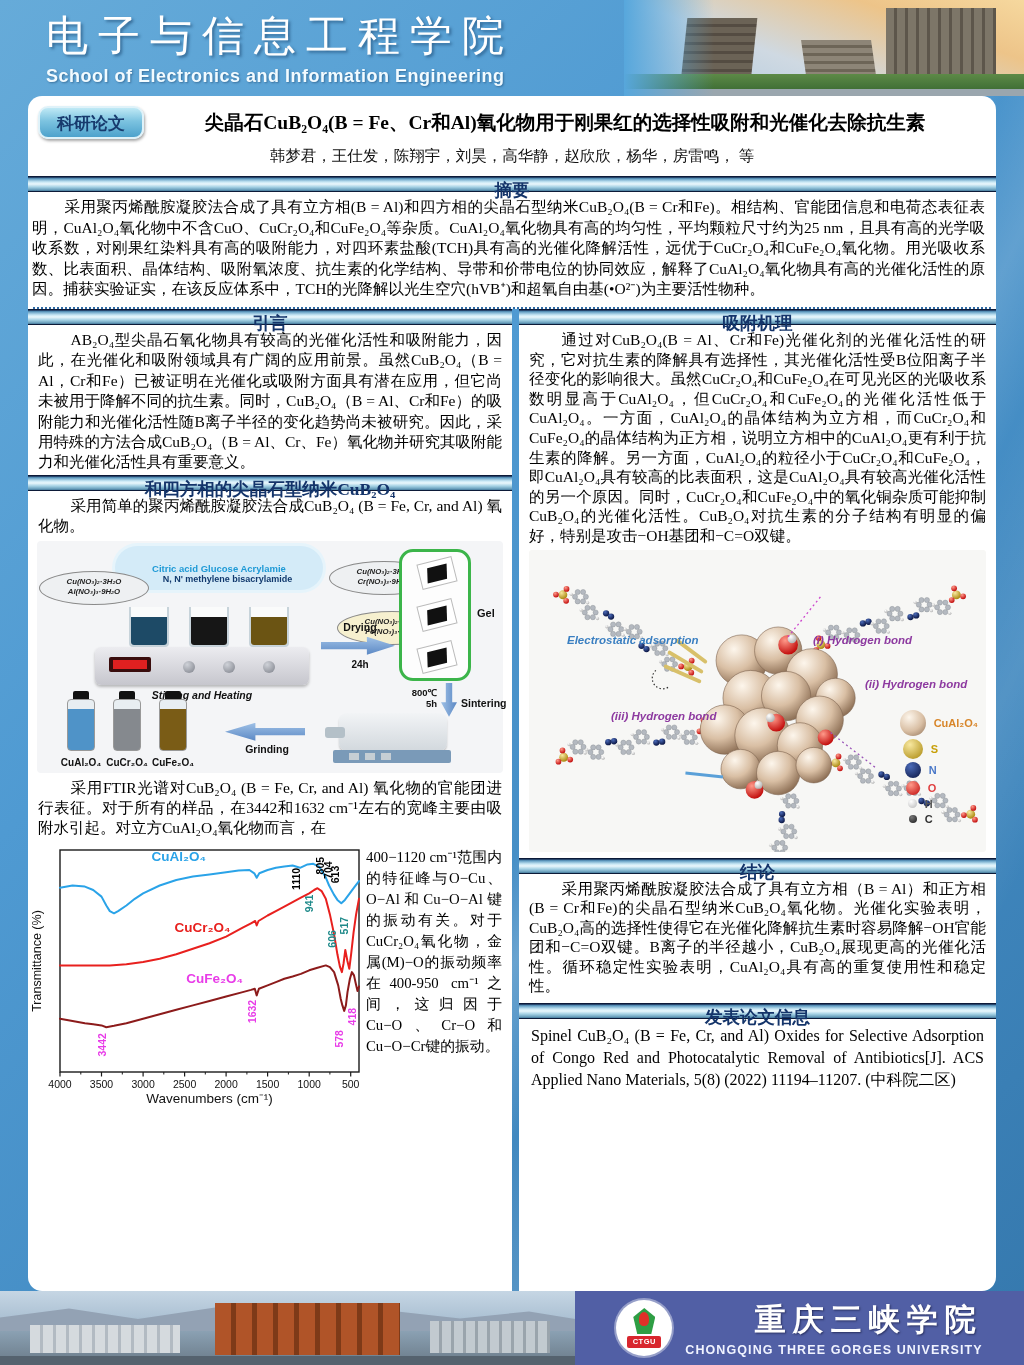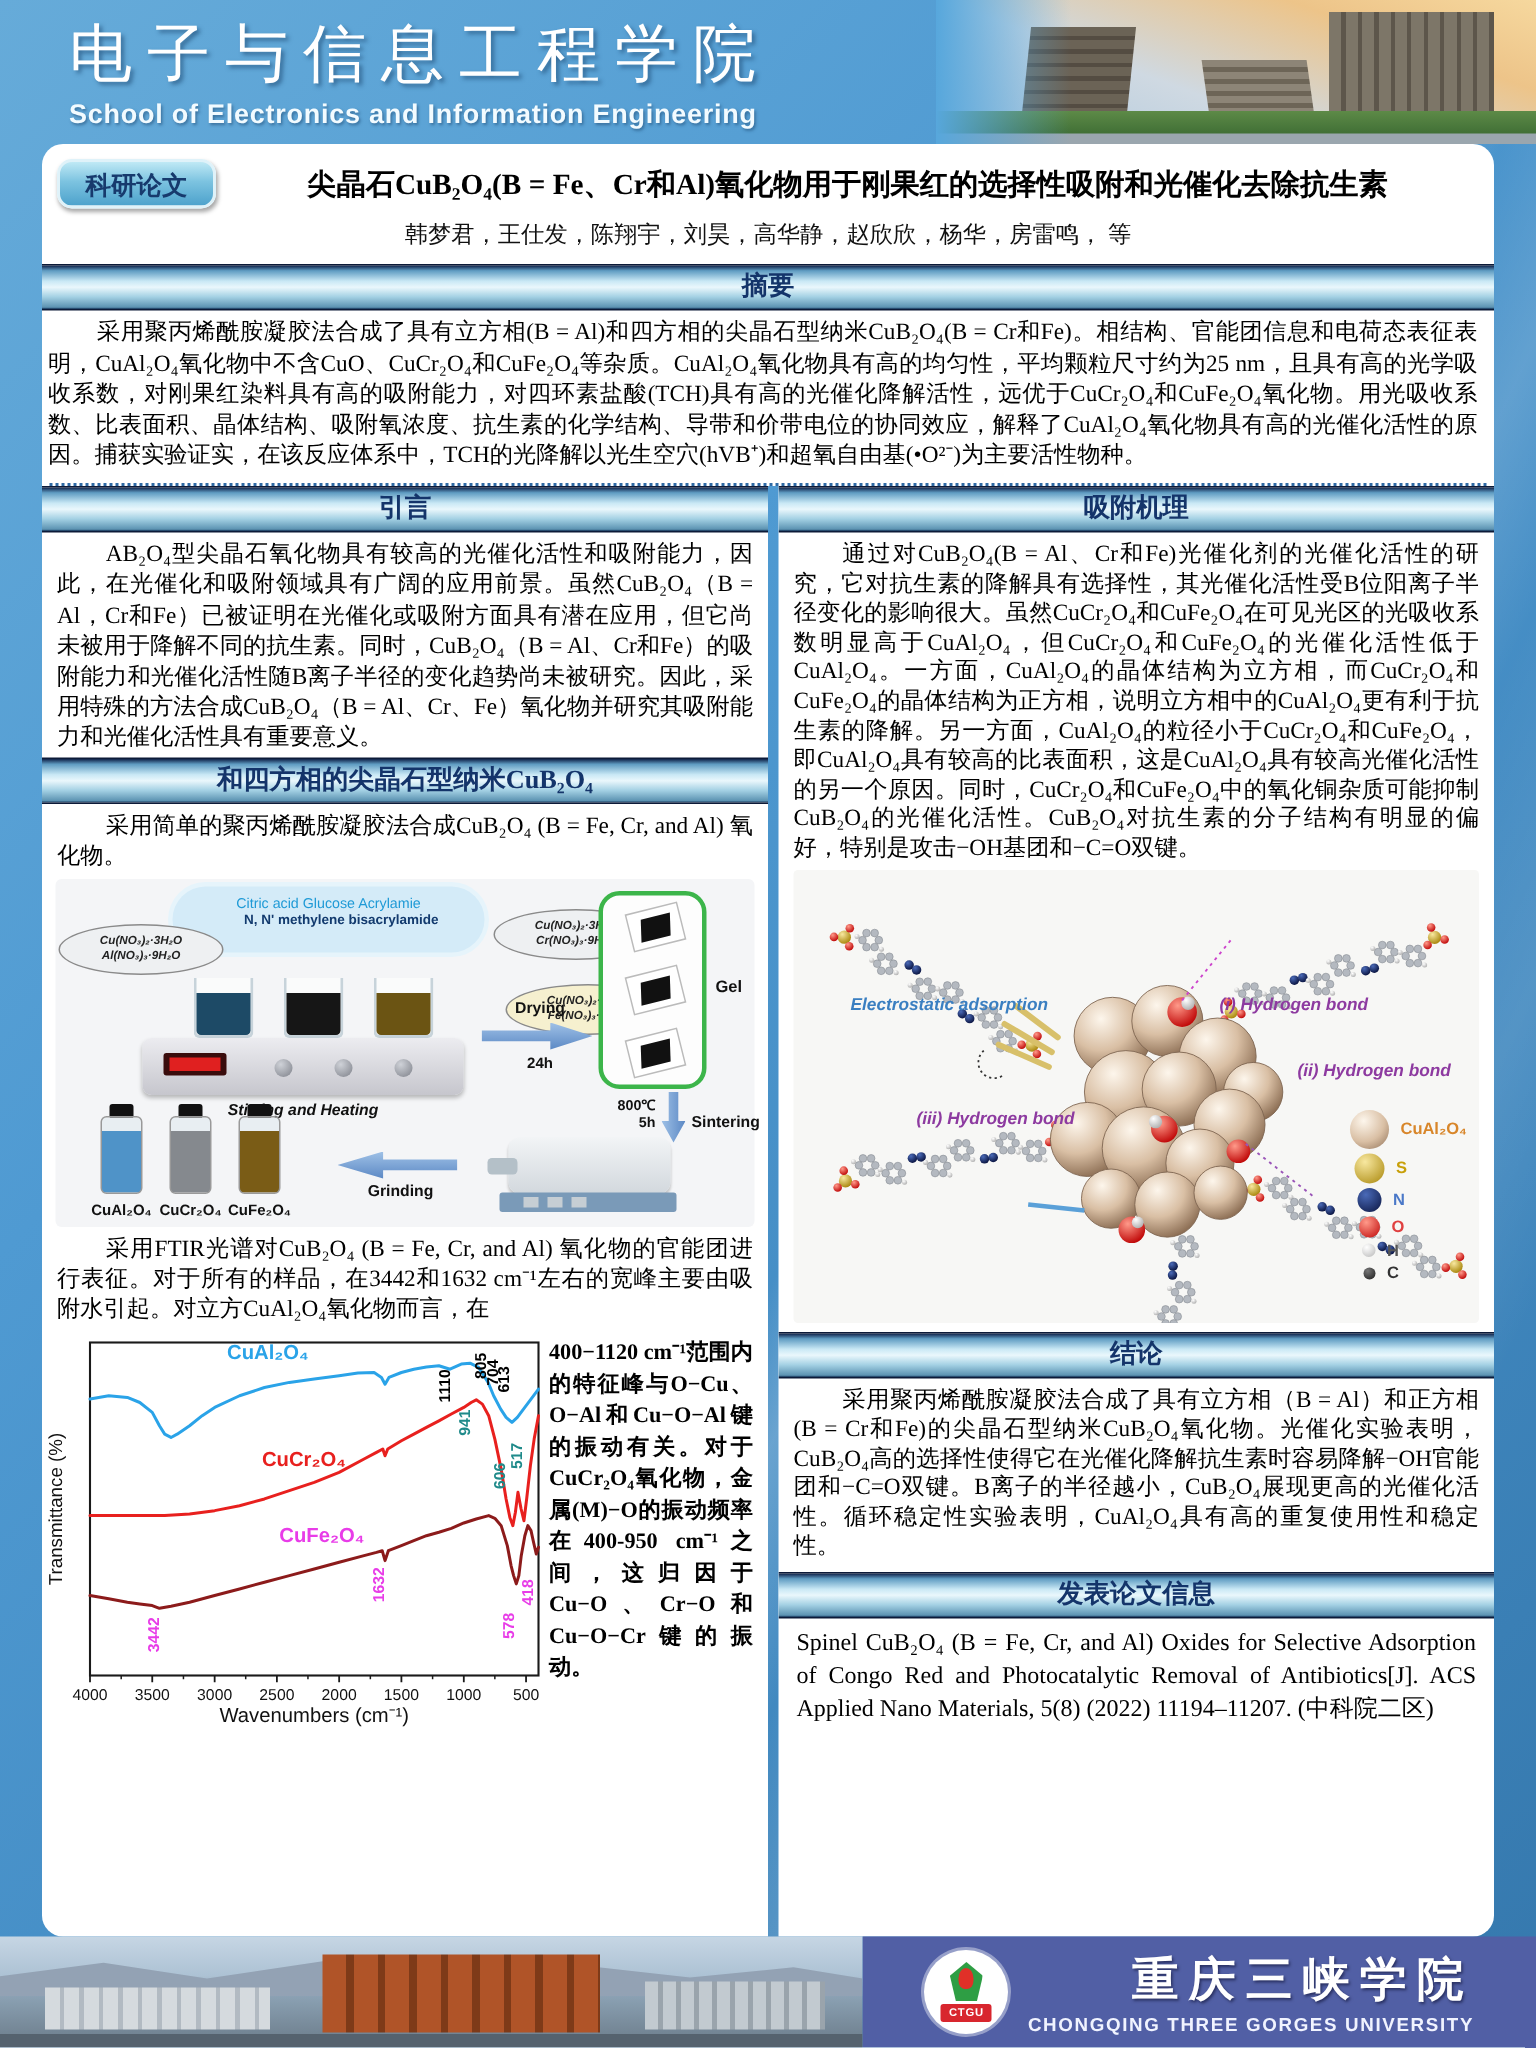--- a/index.html
+++ b/index.html
@@ -40,7 +40,7 @@
     color:#173a6d; font-weight:bold; font-size:17px; }
   .paper-title { flex:1; text-align:center; font-size:19.5px; font-weight:bold; color:#000; padding:0 4px; }
   .authors { text-align:center; font-size:15.5px; color:#111; margin-top:7px; }
-  .section-bar { height:31px; line-height:26px; text-align:center; font-weight:bold; font-size:17.5px; color:#14346a;
+  .section-bar { height:16px; line-height:26px; text-align:center; font-weight:bold; font-size:17.5px; color:#14346a;
     background:linear-gradient(180deg,#0f2148 0%, #5f9cc2 12%, #c9e8f5 36%, #eaf7fc 50%, #a4d1e4 72%, #5c93b2 96%, #123055 100%);
     border-top:1px solid #0c1a38; border-bottom:1px solid #0c1a38; }
   .top-block .section-bar { margin-top:9px; }

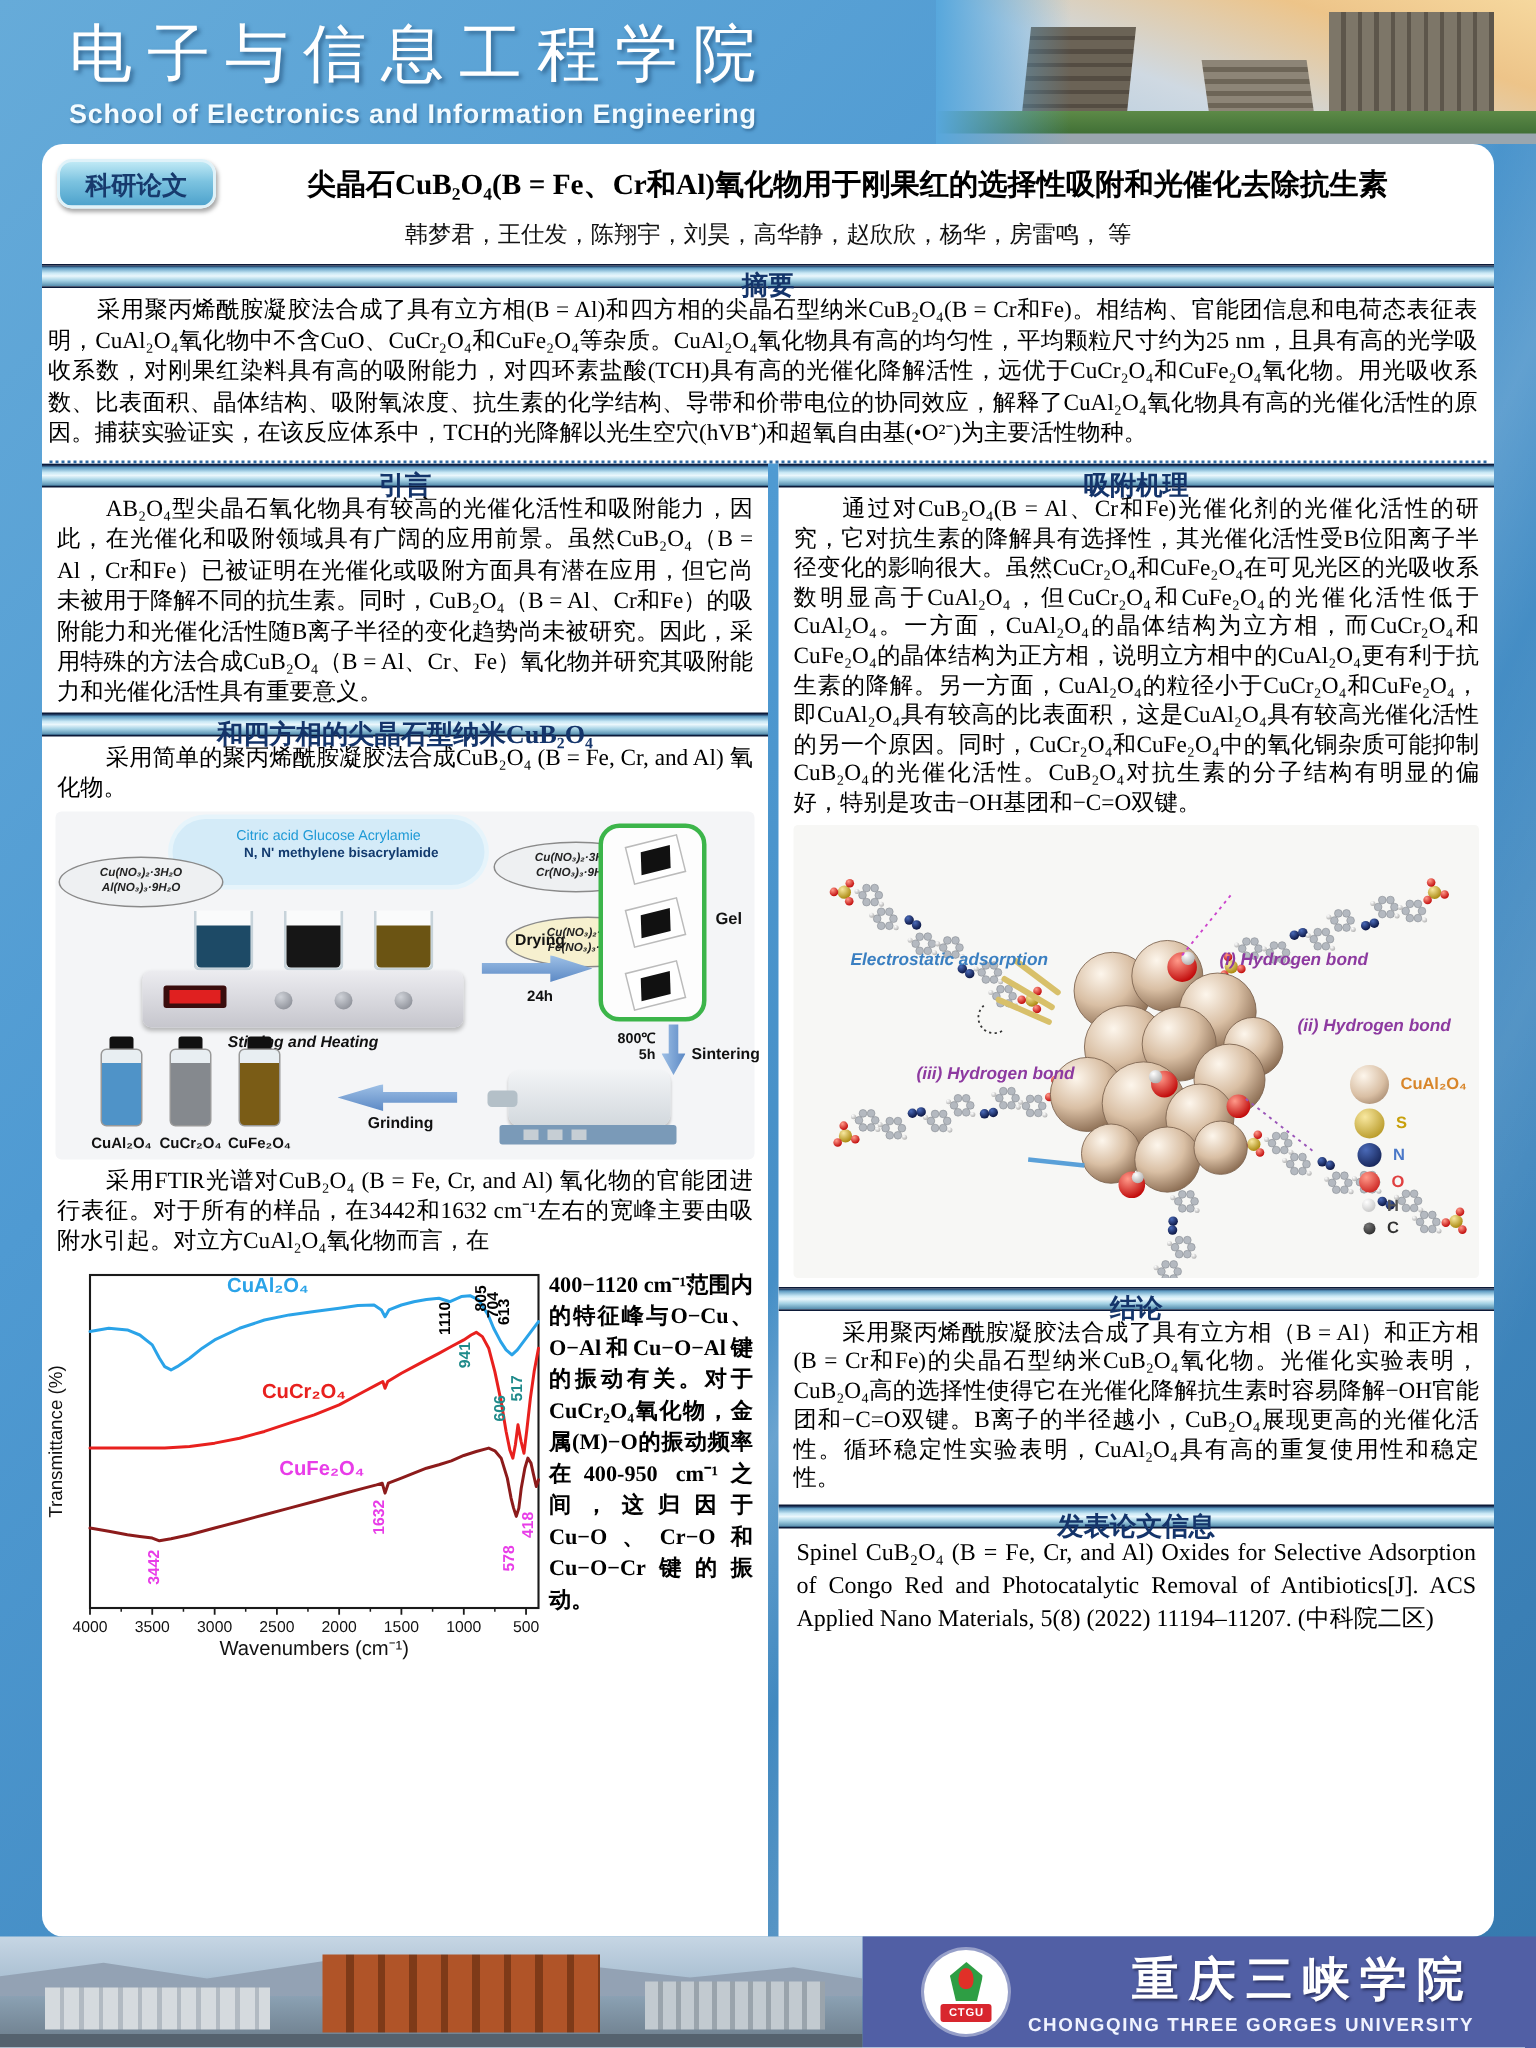--- a/index.html
+++ b/index.html
@@ -59,7 +59,7 @@
     background:#f4f5f7; border-radius:4px; font-family:"Liberation Sans",sans-serif; }
   .cloud { position:absolute; left:78px; top:5px; width:208px; height:44px; background:#d4ebf8;
     border-radius:22px; text-align:center; padding-top:6px; box-shadow:0 0 0 3px #e6f4fb; }
-  .cloud-l1 { font-size:9.5px; font-weight:normal; color:#1f9ad6; }
+  .cloud-l1 { font-size:9.5px; font-weight:bold; color:#1f9ad6;margin-top:11px; }
   .cloud-l2 { font-size:9px; font-weight:bold; color:#123a6e;padding-left:17px; }
   .bubble { position:absolute; border-radius:50%; border:1px solid #8a8a8a; text-align:center;
     font-size:7.8px; font-style:italic; font-weight:bold; color:#222; padding-top:5px; background:#eef0f2; line-height:10px;}

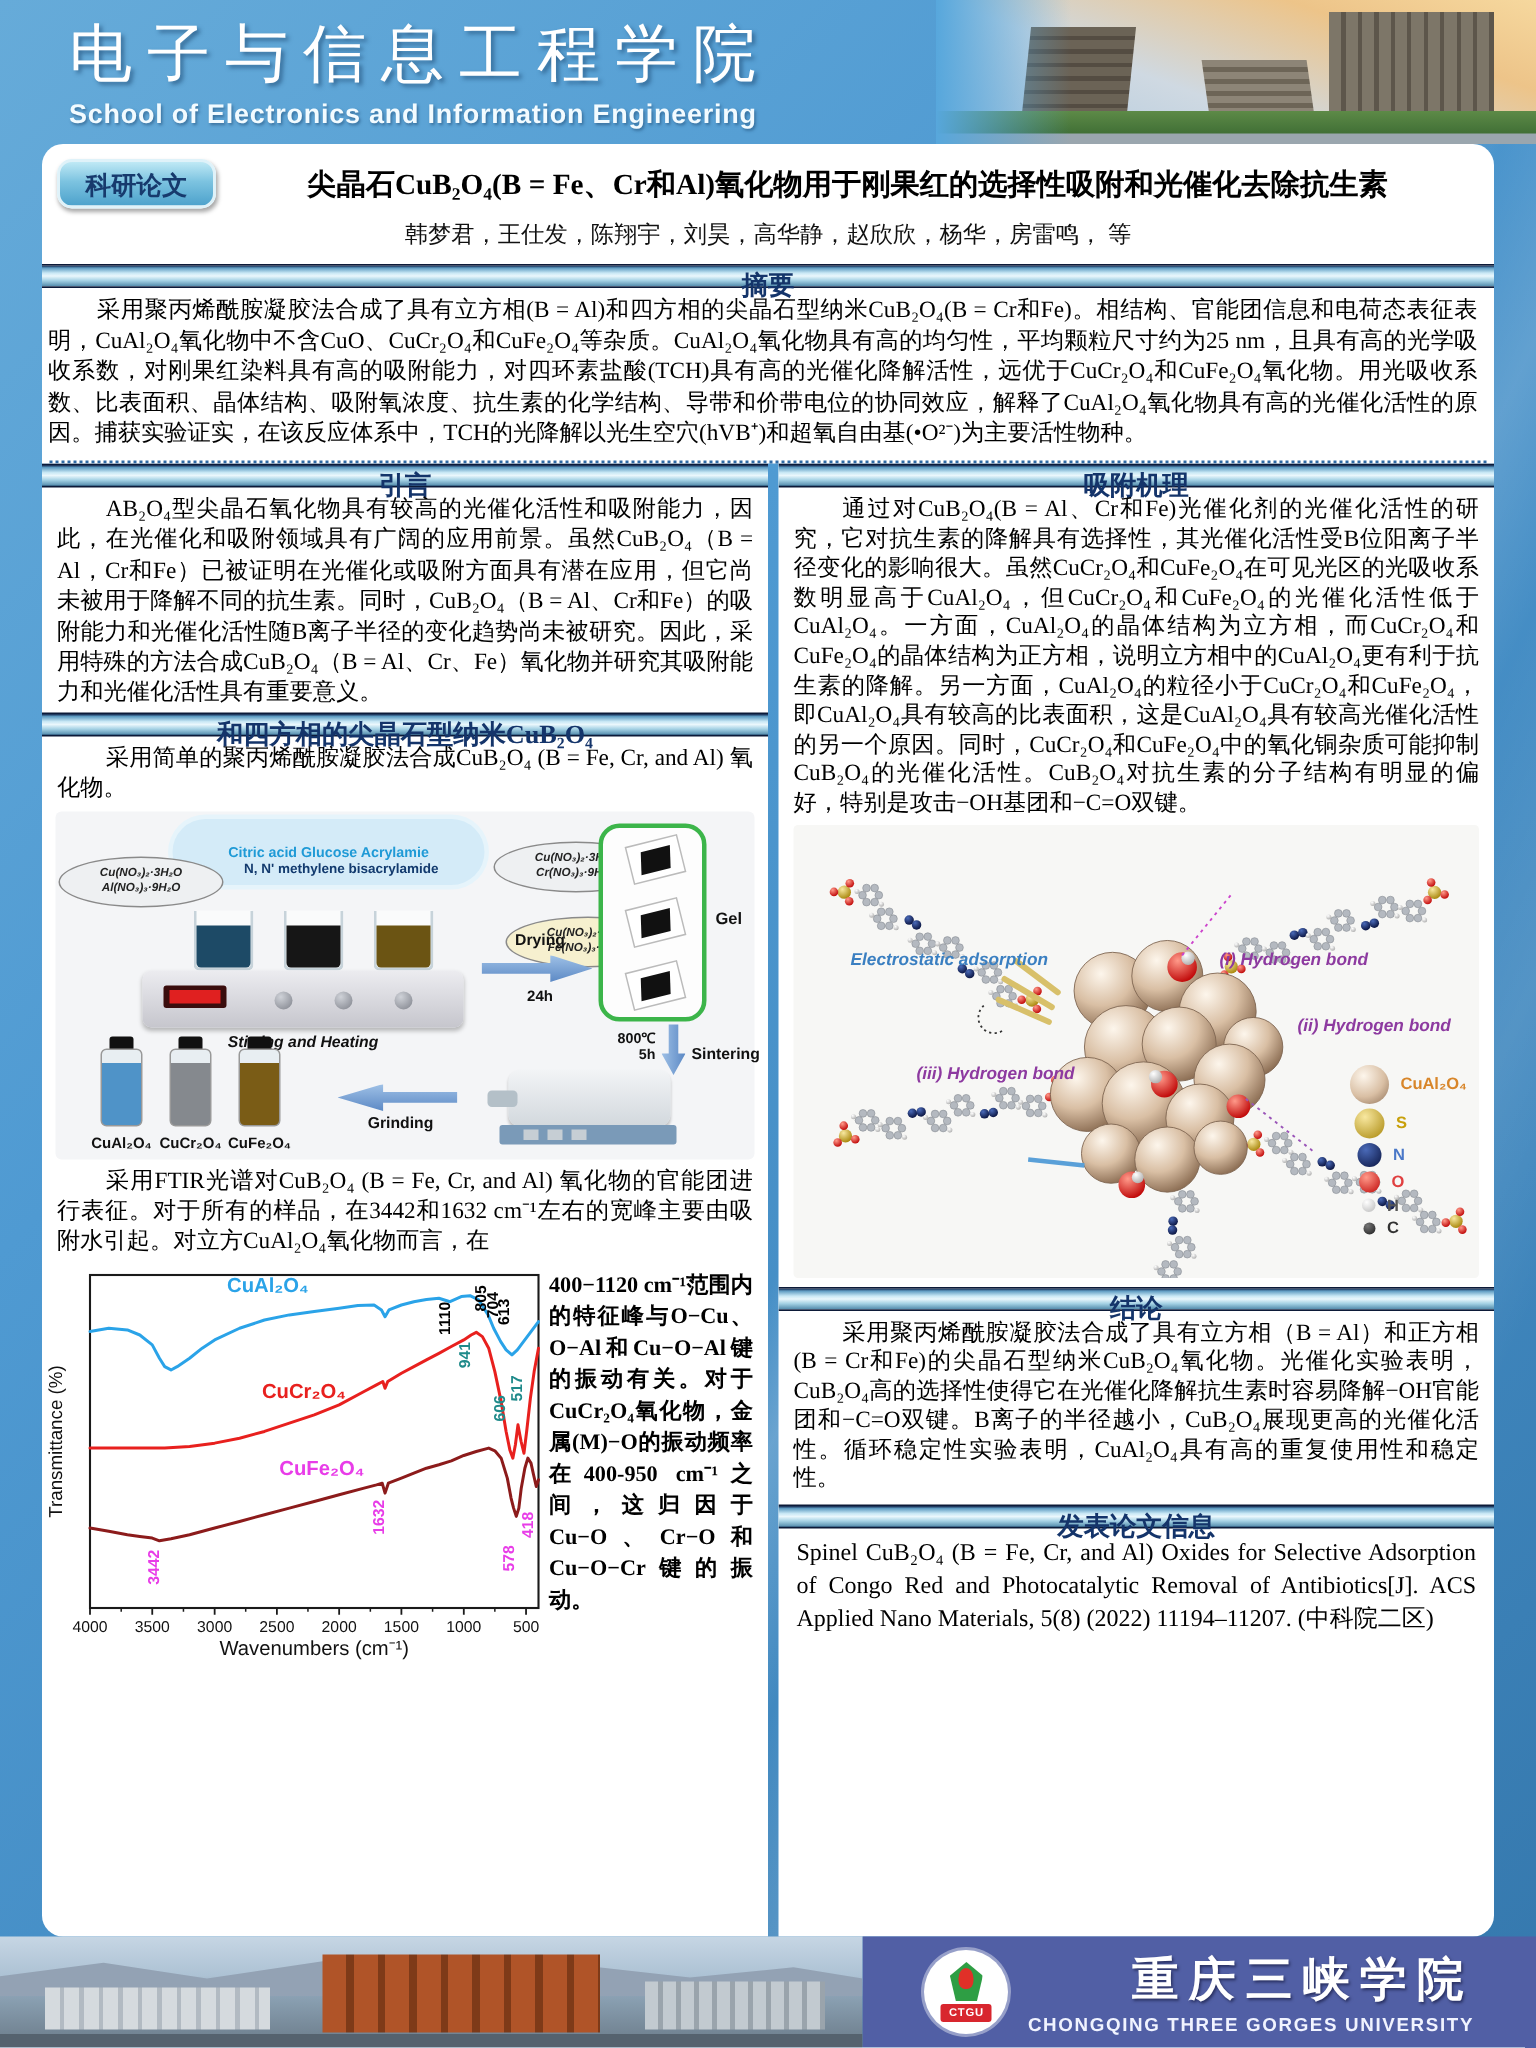--- a/index.html
+++ b/index.html
@@ -116,7 +116,7 @@
   
   .ftir-row { display:flex; padding:2px 2px 0 2px; }
   .chart-wrap { flex:0 0 334px; }
-  .side-text { flex:1; font-size:14.8px; line-height:21px; text-align:justify; color:#000; padding:4px 8px 0 2px;font-weight:bold; }
+  .side-text { flex:1; font-size:14.8px; line-height:21px; text-align:justify; color:#000; padding:4px 8px 0 2px; }
   
   .mech-fig { position:relative; width:457px; height:302px; margin:4px auto 2px auto;
     background:#f7f7f5; border-radius:3px; overflow:hidden; }

